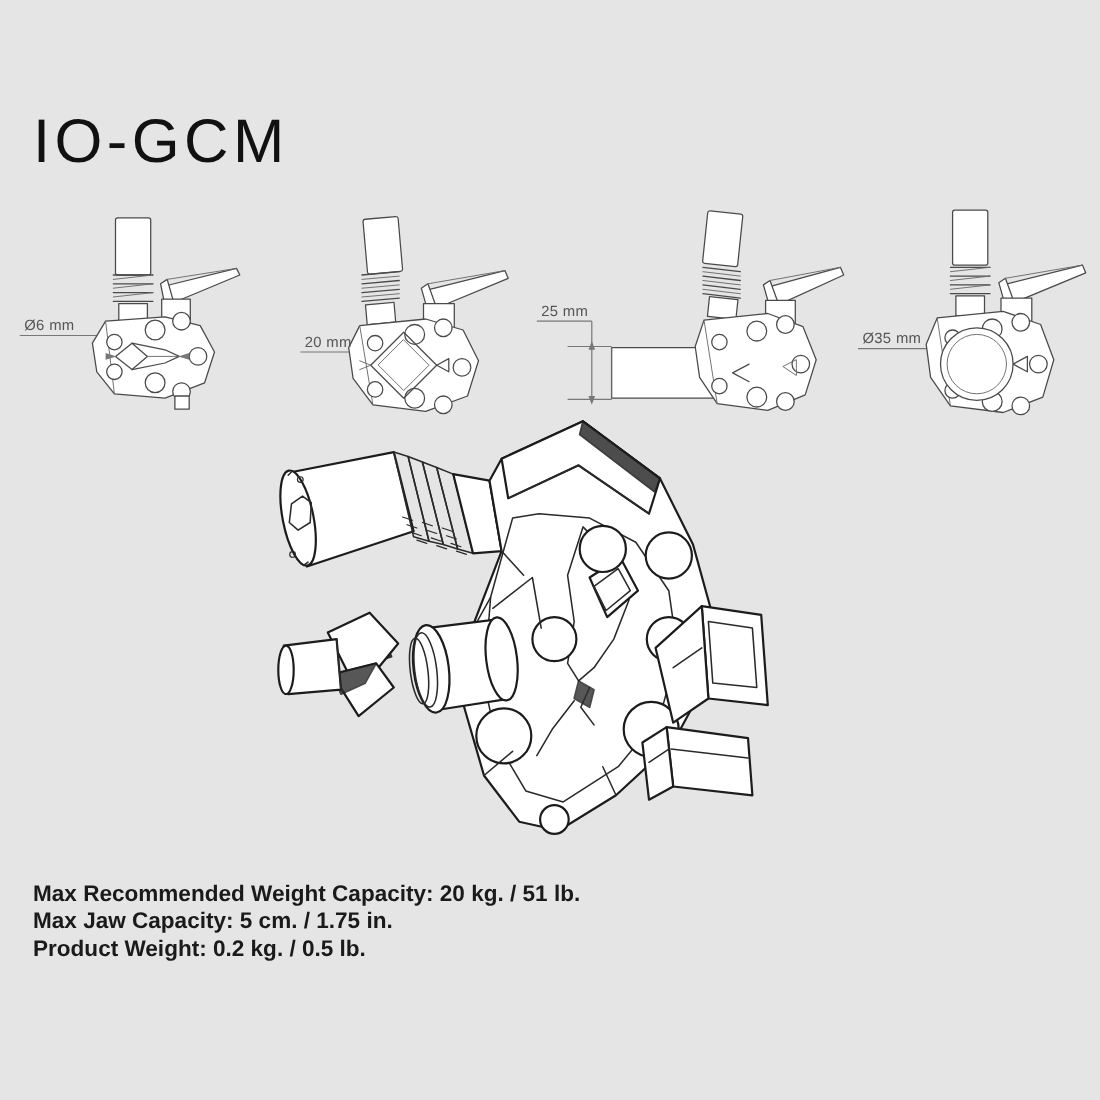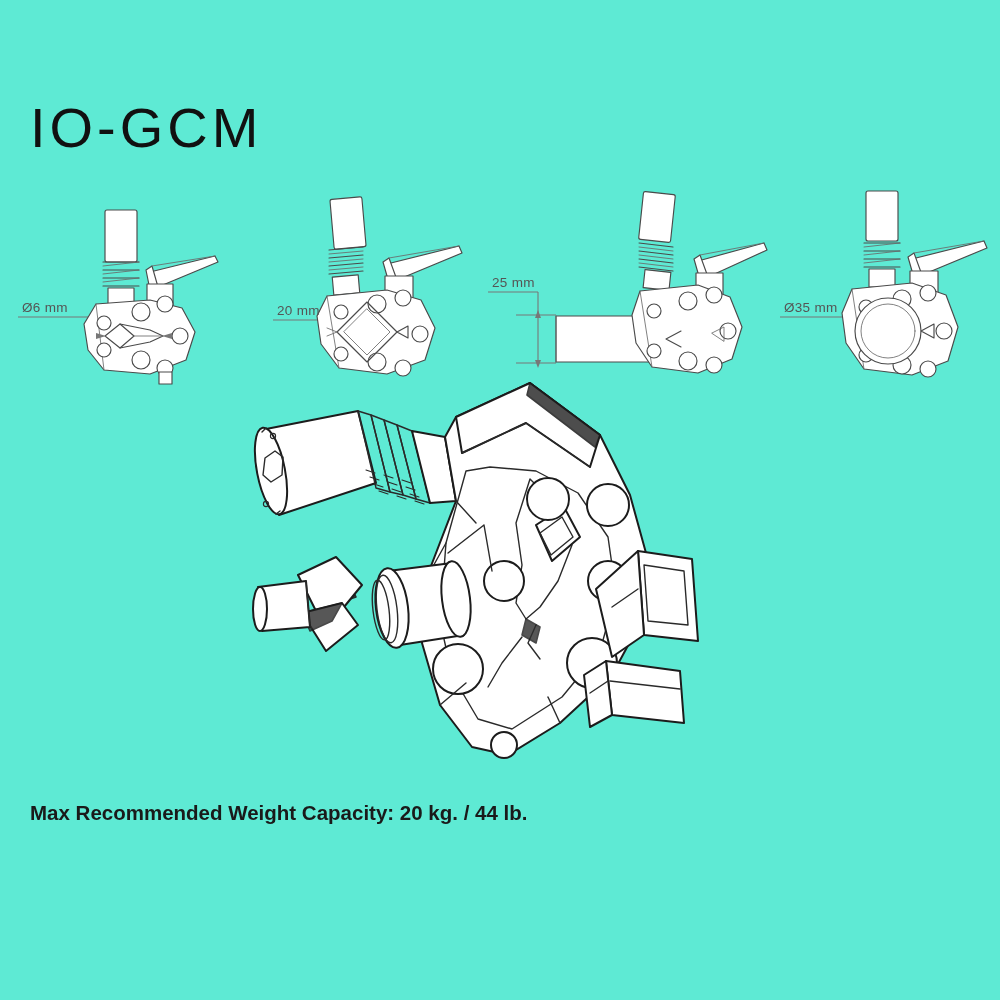--- a/index.html
+++ b/index.html
@@ -12,7 +12,7 @@
     position: relative;
     width: 1000px;
     height: 1000px;
-    background: #5eead4;
+    background: #e5e5e5;
     overflow: hidden;
     font-family: "Liberation Sans", sans-serif;
   }

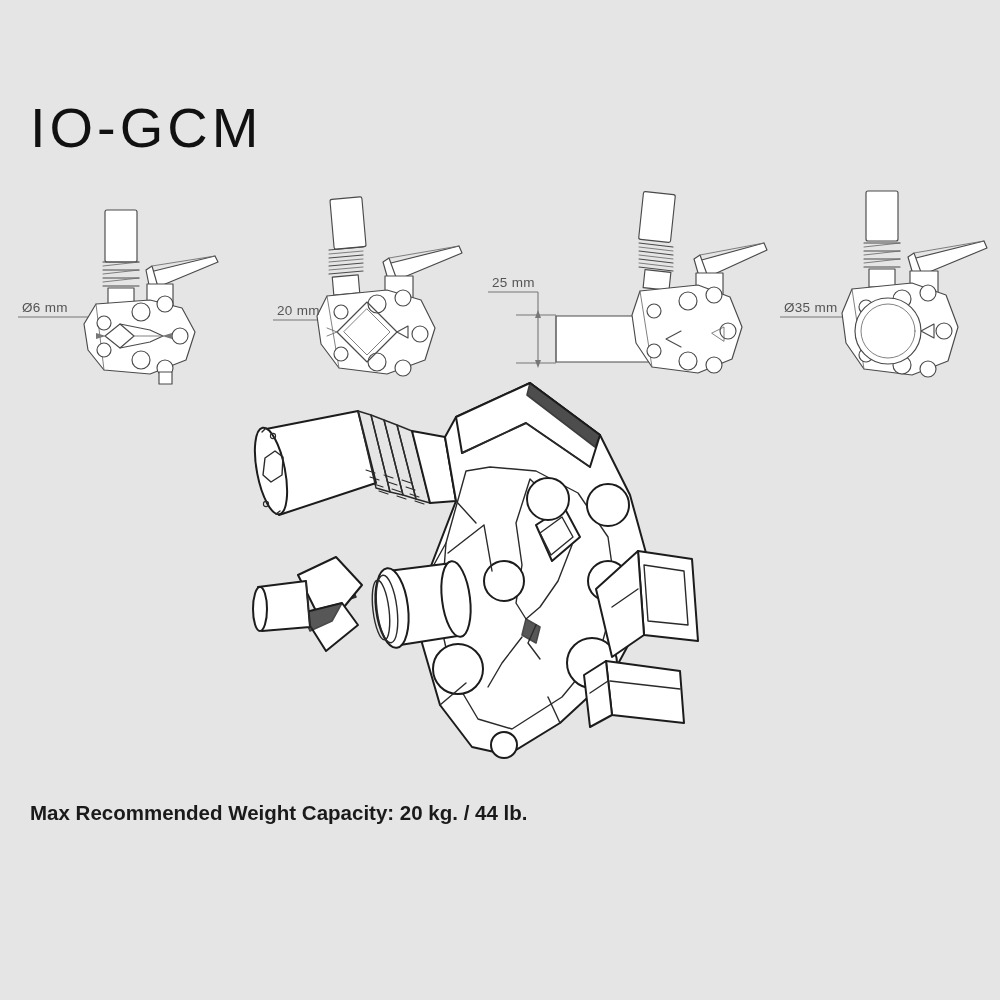--- a/index.html
+++ b/index.html
@@ -78,7 +78,7 @@
 
   <div id="product-title">IO-GCM</div>
 
-  <div class="fig" style="left:0px; top:192px; width:250px; height:200px;">
+  <div class="fig" style="left:0px; top:180px; width:250px; height:200px;">
     <svg width="250" height="200" viewBox="0 0 250 200">
 
       <g>

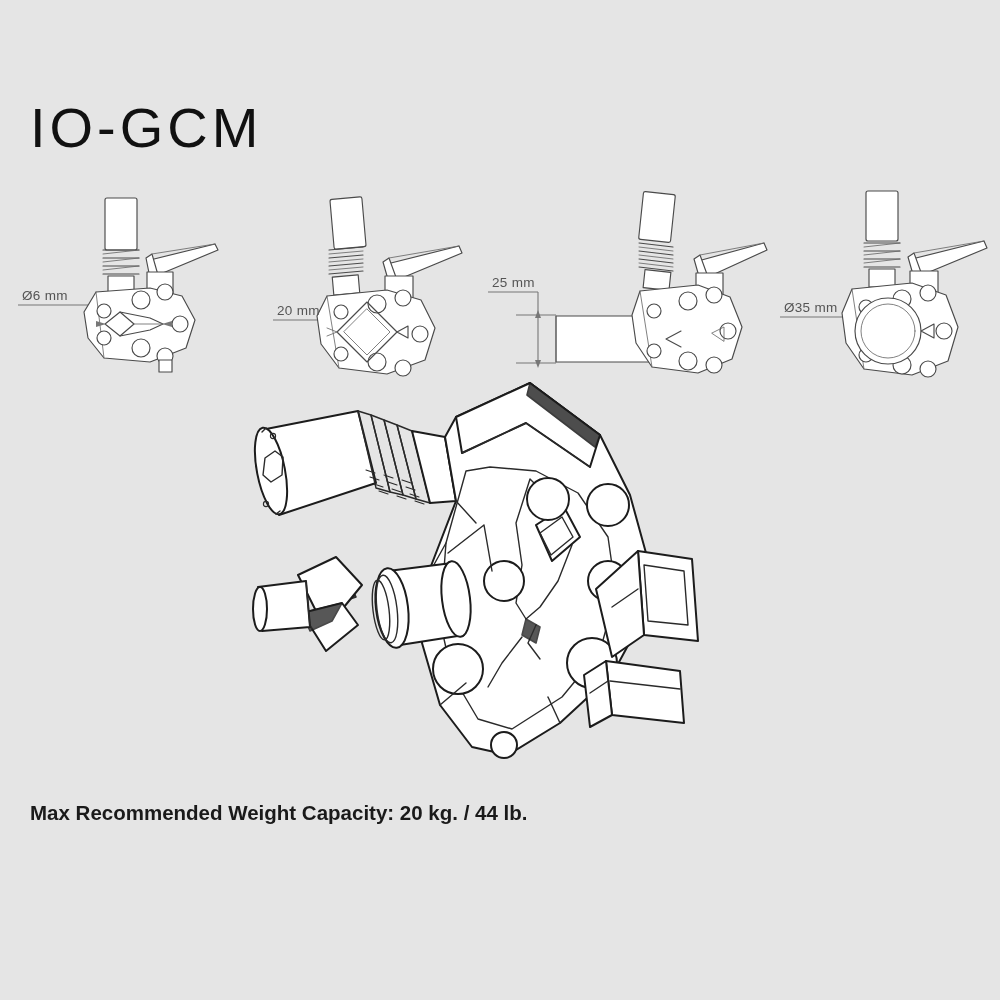--- a/index.html
+++ b/index.html
@@ -395,7 +395,7 @@
   </div>
 
   <div id="spec-block">
-    <div class="spec-line">Max Recommended Weight Capacity: 20 kg. / 44 lb.</div>
+    <div class="spec-line">Max Recommended Weight Capacity: 20 kg. / 51 lb.</div>
   </div>
 
 </div>

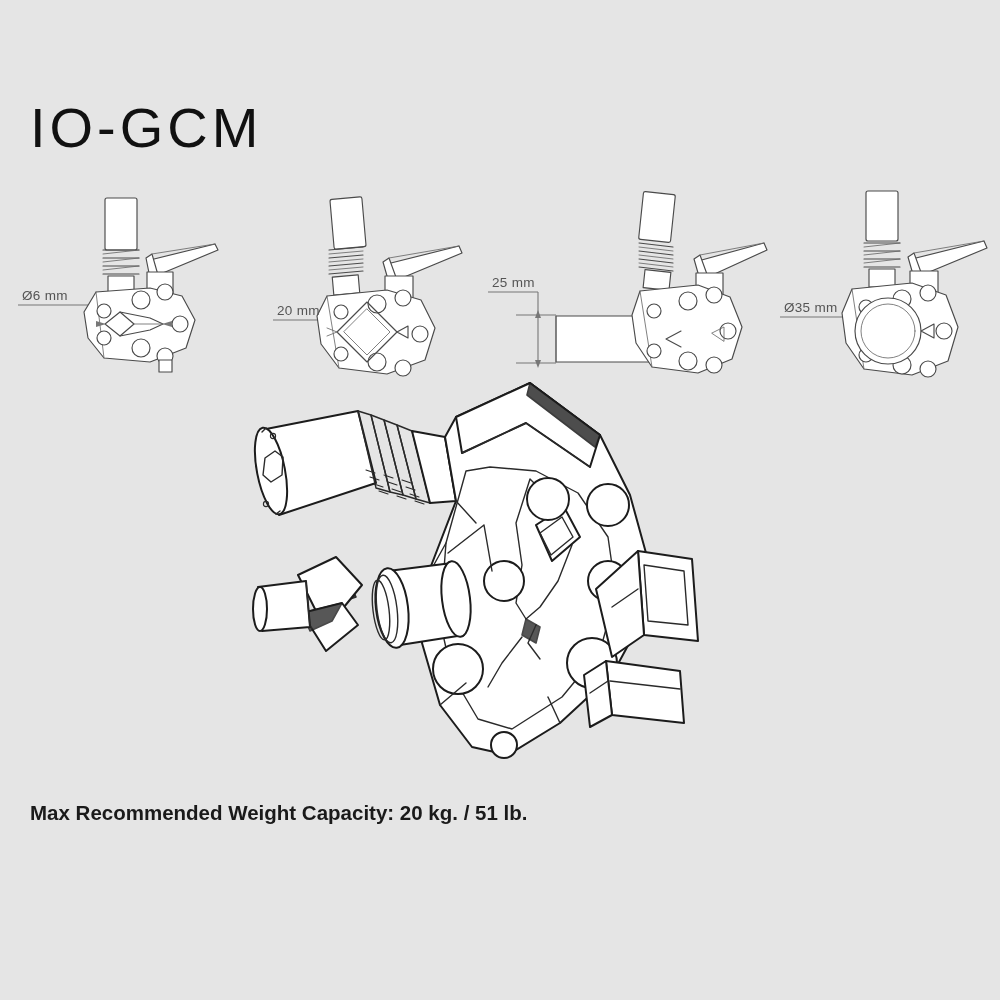--- a/index.html
+++ b/index.html
@@ -396,6 +396,7 @@
 
   <div id="spec-block">
     <div class="spec-line">Max Recommended Weight Capacity: 20 kg. / 51 lb.</div>
+    <div class="spec-line">Max Jaw Capacity: 5 cm. / 1.75 in.</div>
   </div>
 
 </div>

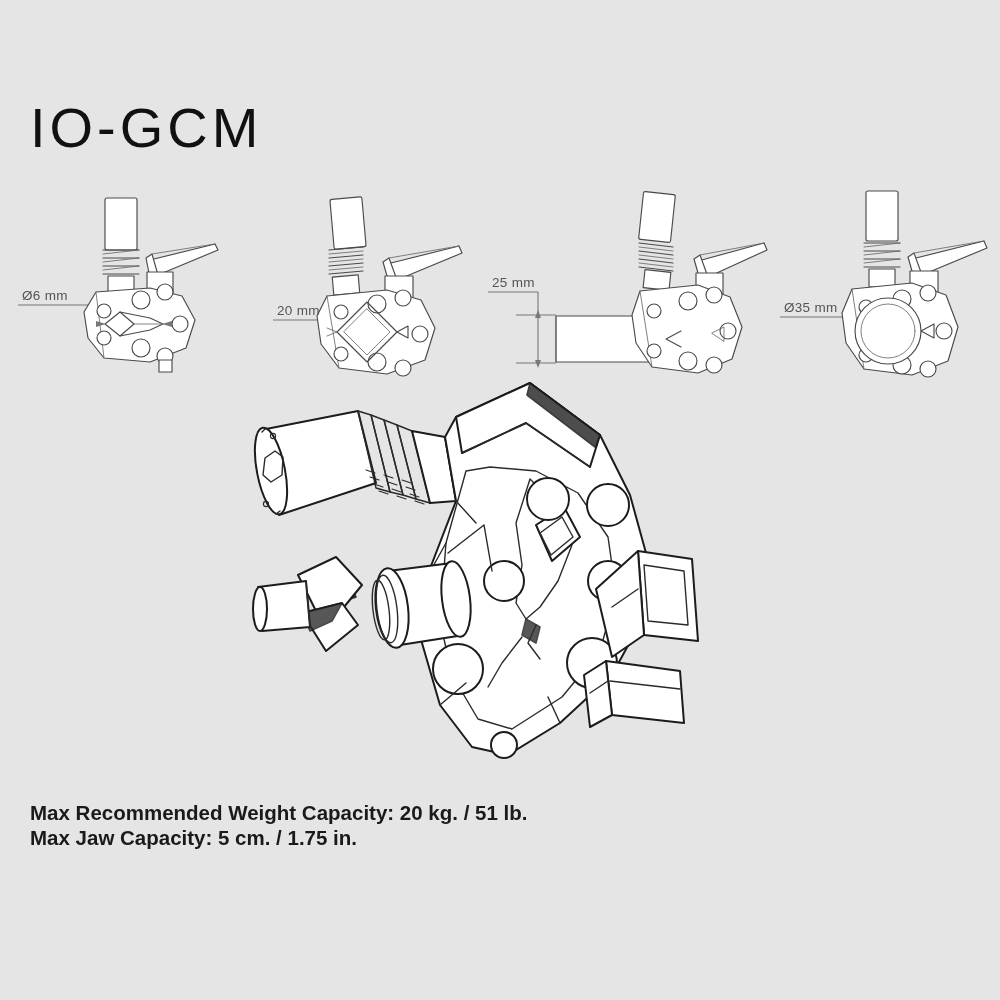--- a/index.html
+++ b/index.html
@@ -397,6 +397,7 @@
   <div id="spec-block">
     <div class="spec-line">Max Recommended Weight Capacity: 20 kg. / 51 lb.</div>
     <div class="spec-line">Max Jaw Capacity: 5 cm. / 1.75 in.</div>
+    <div class="spec-line">Product Weight: 0.2 kg. / 0.5 lb.</div>
   </div>
 
 </div>

